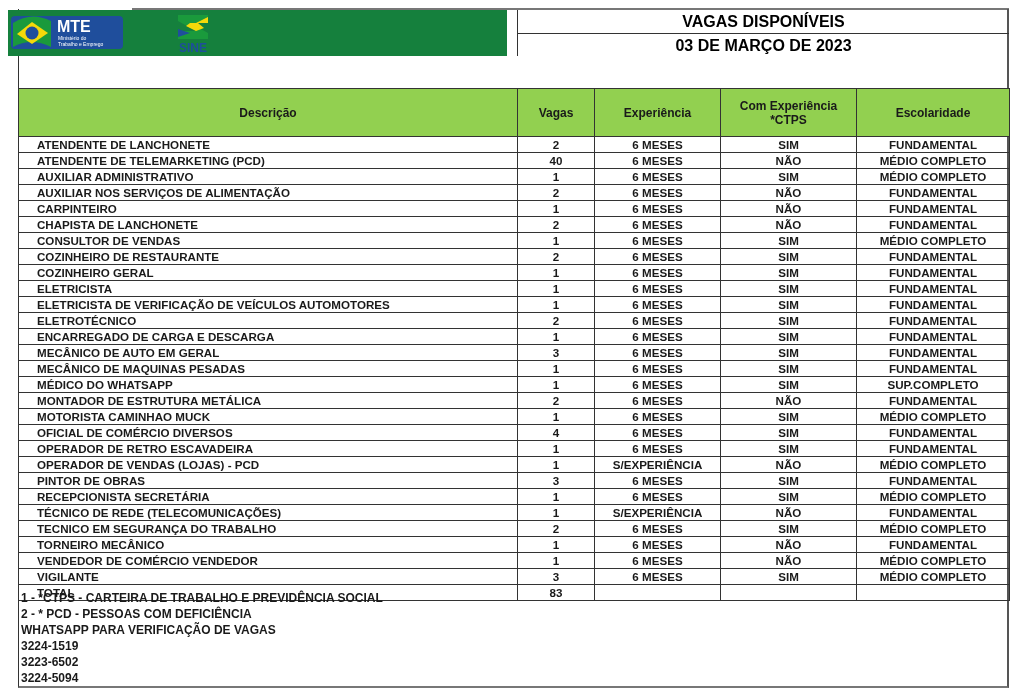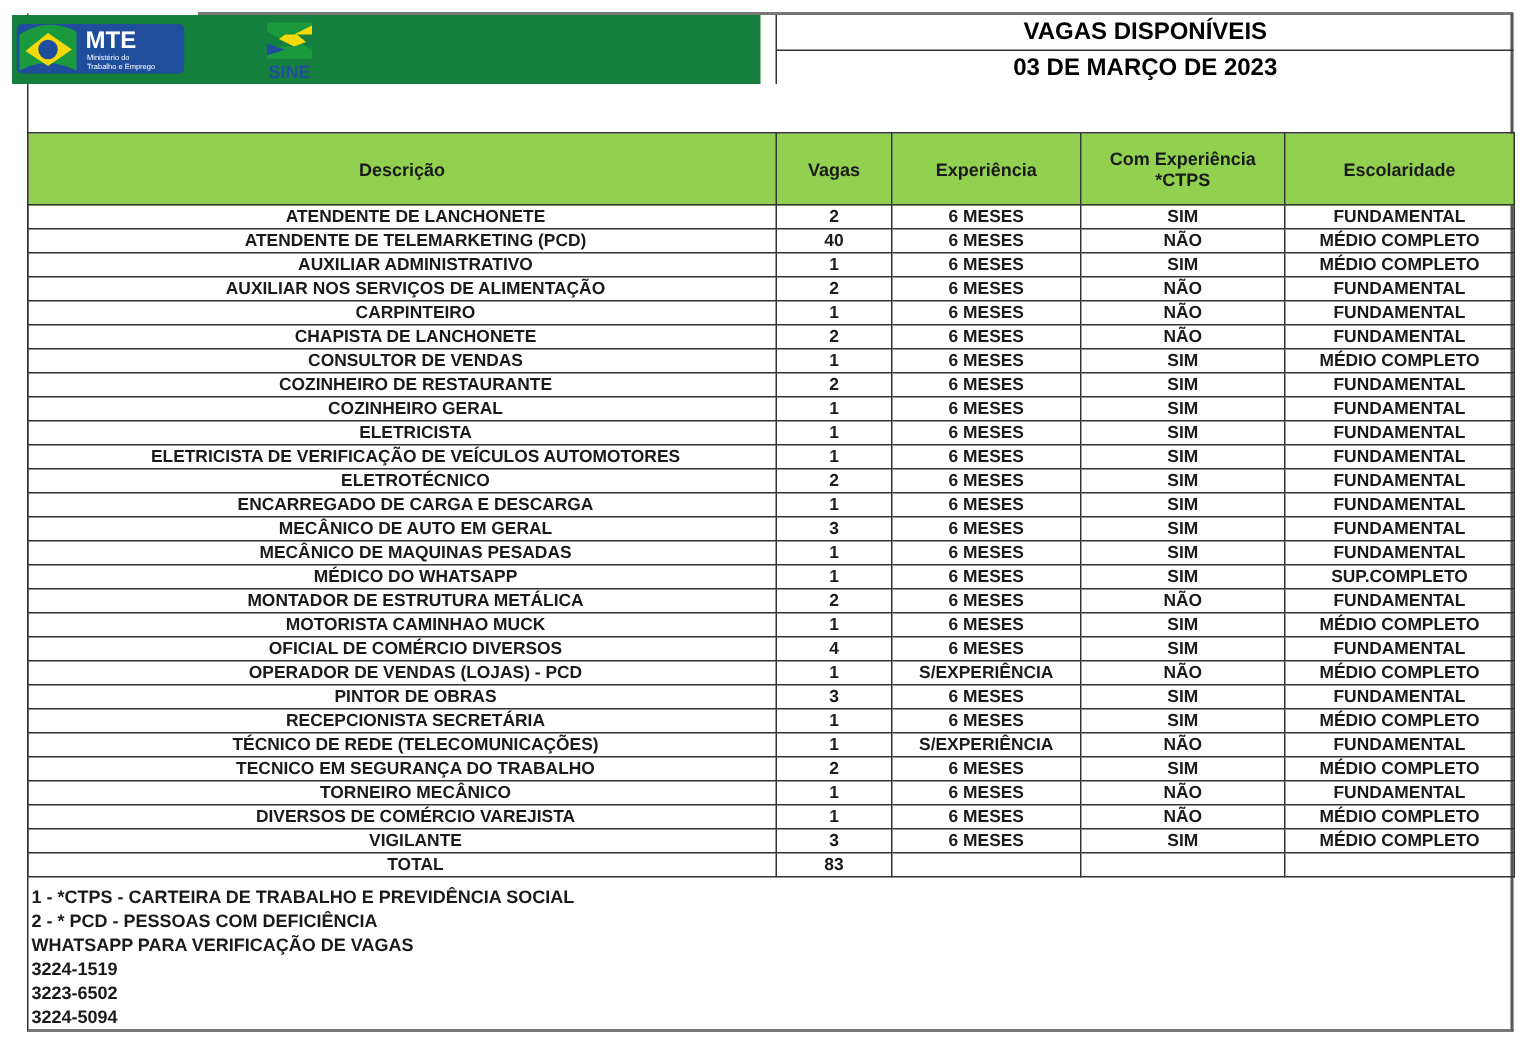--- a/index.html
+++ b/index.html
@@ -21,7 +21,7 @@
                     border: 1px solid #333; text-align: center; line-height: 14px; padding: 0; }
     table.jobs td { font-weight: bold; font-size: 11.6px; height: 15px; line-height: 15px; padding: 0;
                     border: 1px solid #333; border-top: 1px solid #555; white-space: nowrap; overflow: hidden; }
-    table.jobs td.desc { text-align: center; padding-left: 18px; }
+    table.jobs td.desc { text-align: left; padding-left: 18px; }
     table.jobs td.c { text-align: center; }
     .col-desc { width: 499px; } .col-vagas { width: 77px; } .col-exp { width: 126px; }
     .col-ctps { width: 136px; } .col-esc { width: 153px; }

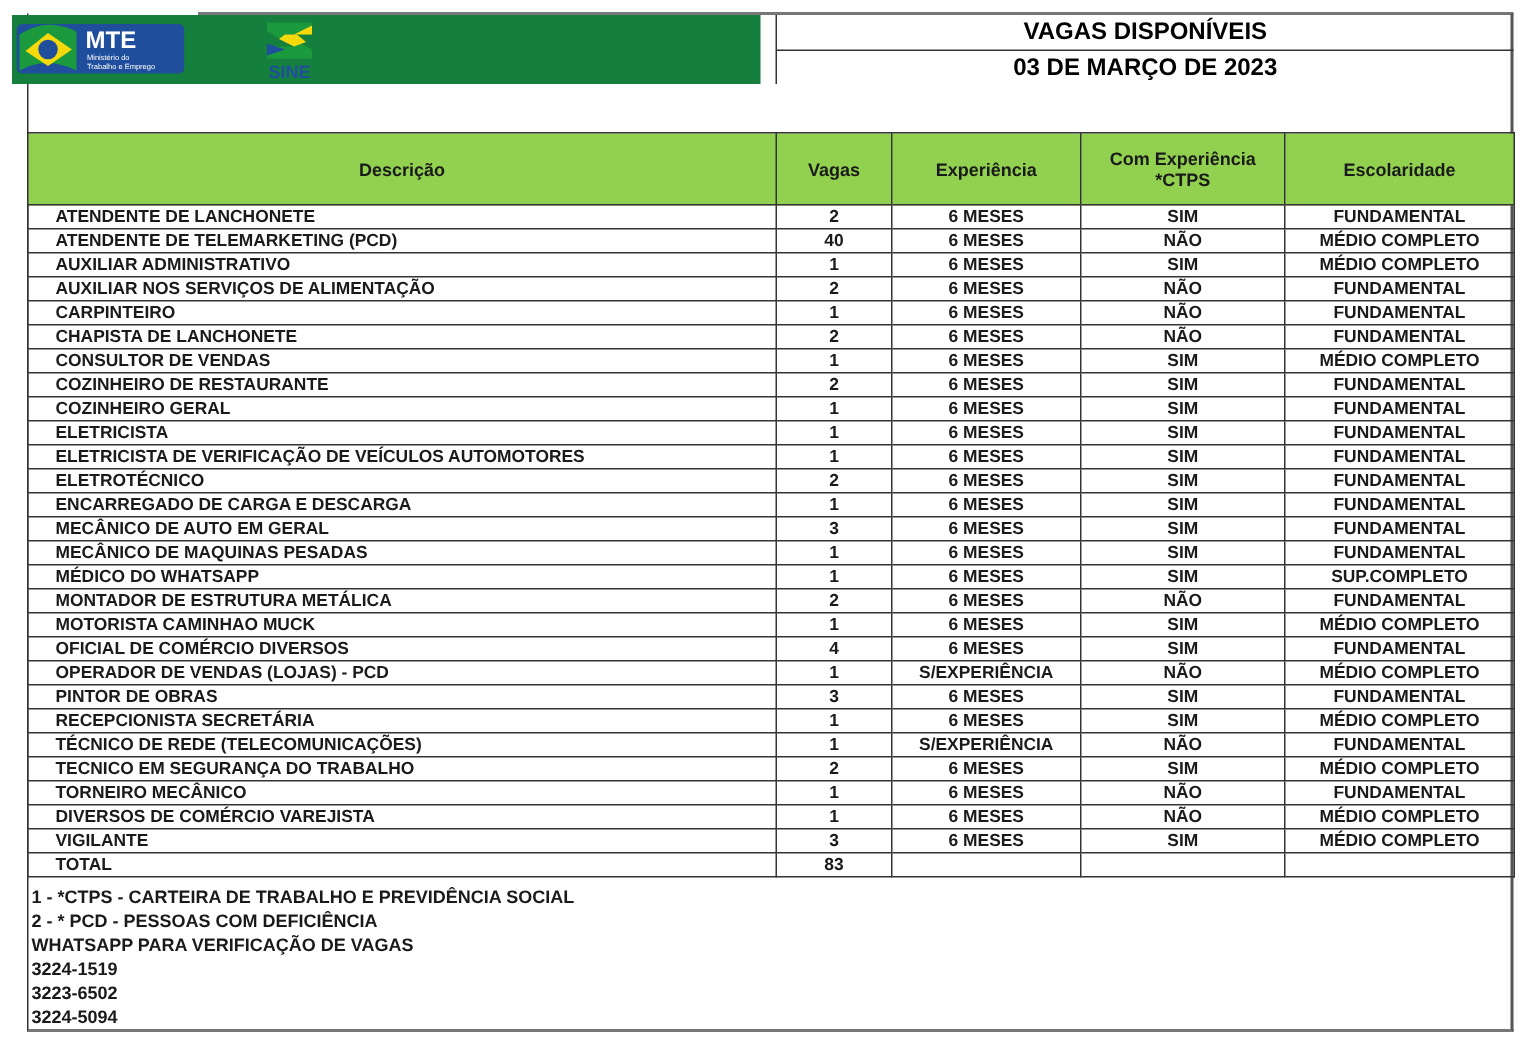--- a/index.html
+++ b/index.html
@@ -214,6 +214,13 @@
       <td class="c">FUNDAMENTAL</td>
     </tr>
       <tr style="">
+      <td class="desc">OPERADOR DE RETRO ESCAVADEIRA</td>
+      <td class="c">1</td>
+      <td class="c">6 MESES</td>
+      <td class="c">SIM</td>
+      <td class="c">FUNDAMENTAL</td>
+    </tr>
+      <tr style="">
       <td class="desc">OPERADOR DE VENDAS (LOJAS) - PCD</td>
       <td class="c">1</td>
       <td class="c">S/EXPERIÊNCIA</td>

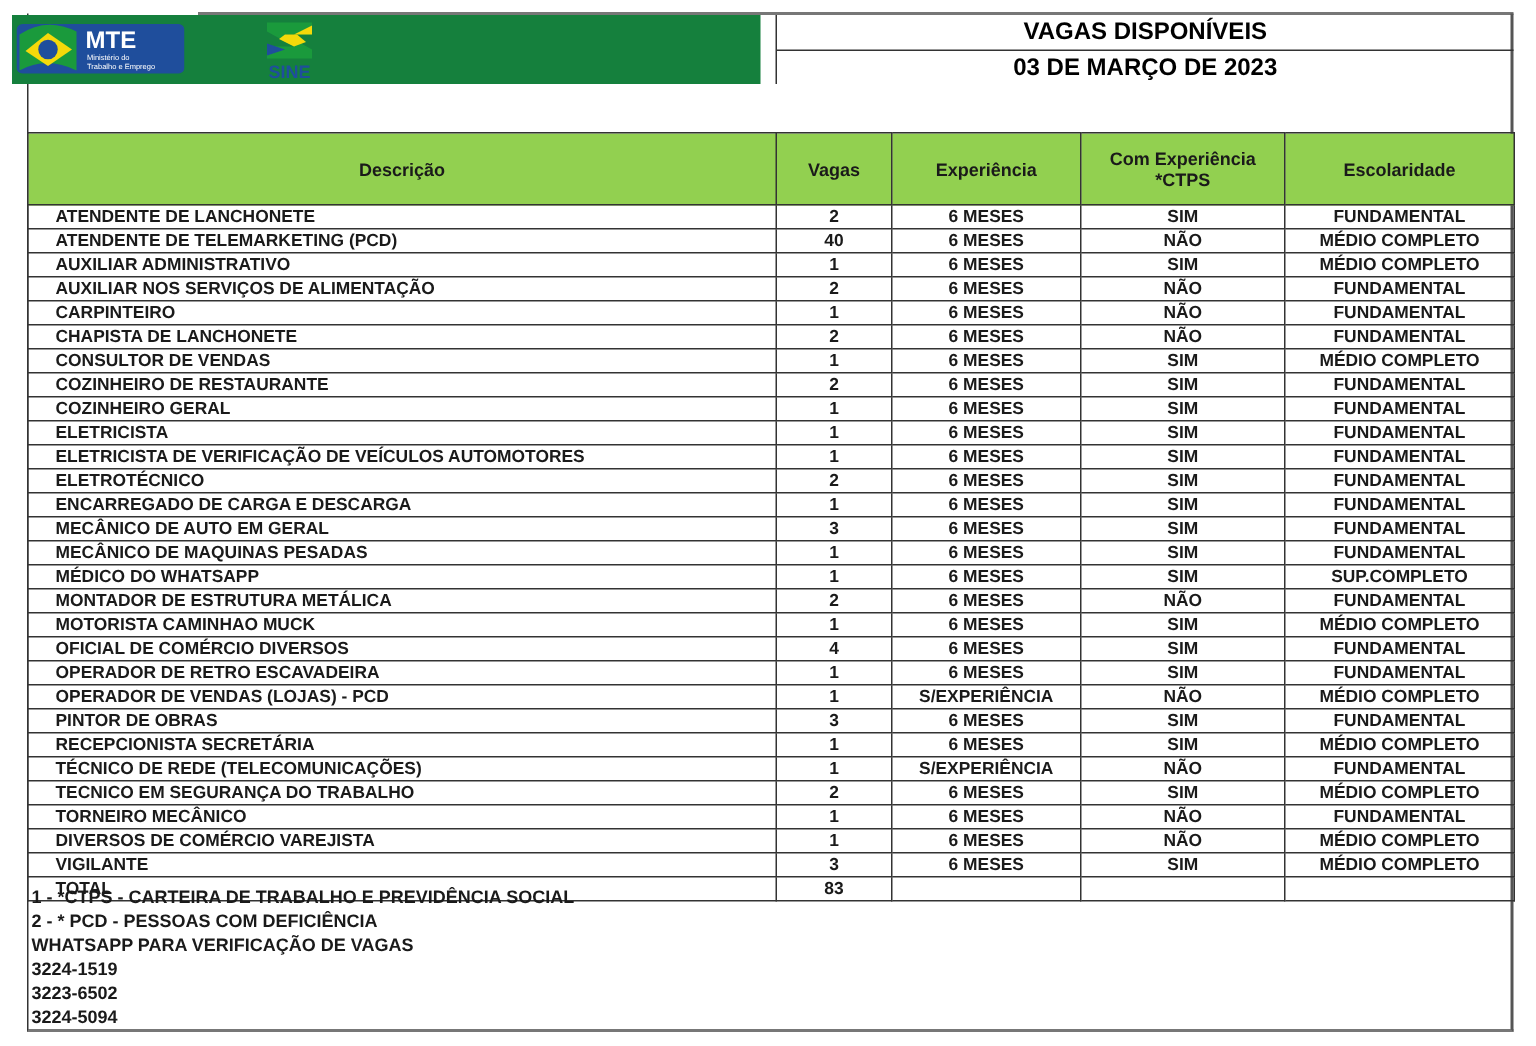--- a/index.html
+++ b/index.html
@@ -263,7 +263,7 @@
       <td class="c">FUNDAMENTAL</td>
     </tr>
       <tr style="">
-      <td class="desc">DIVERSOS DE COMÉRCIO VAREJISTA</td>
+      <td class="desc">VENDEDOR DE COMÉRCIO VENDEDOR</td>
       <td class="c">1</td>
       <td class="c">6 MESES</td>
       <td class="c">NÃO</td>

